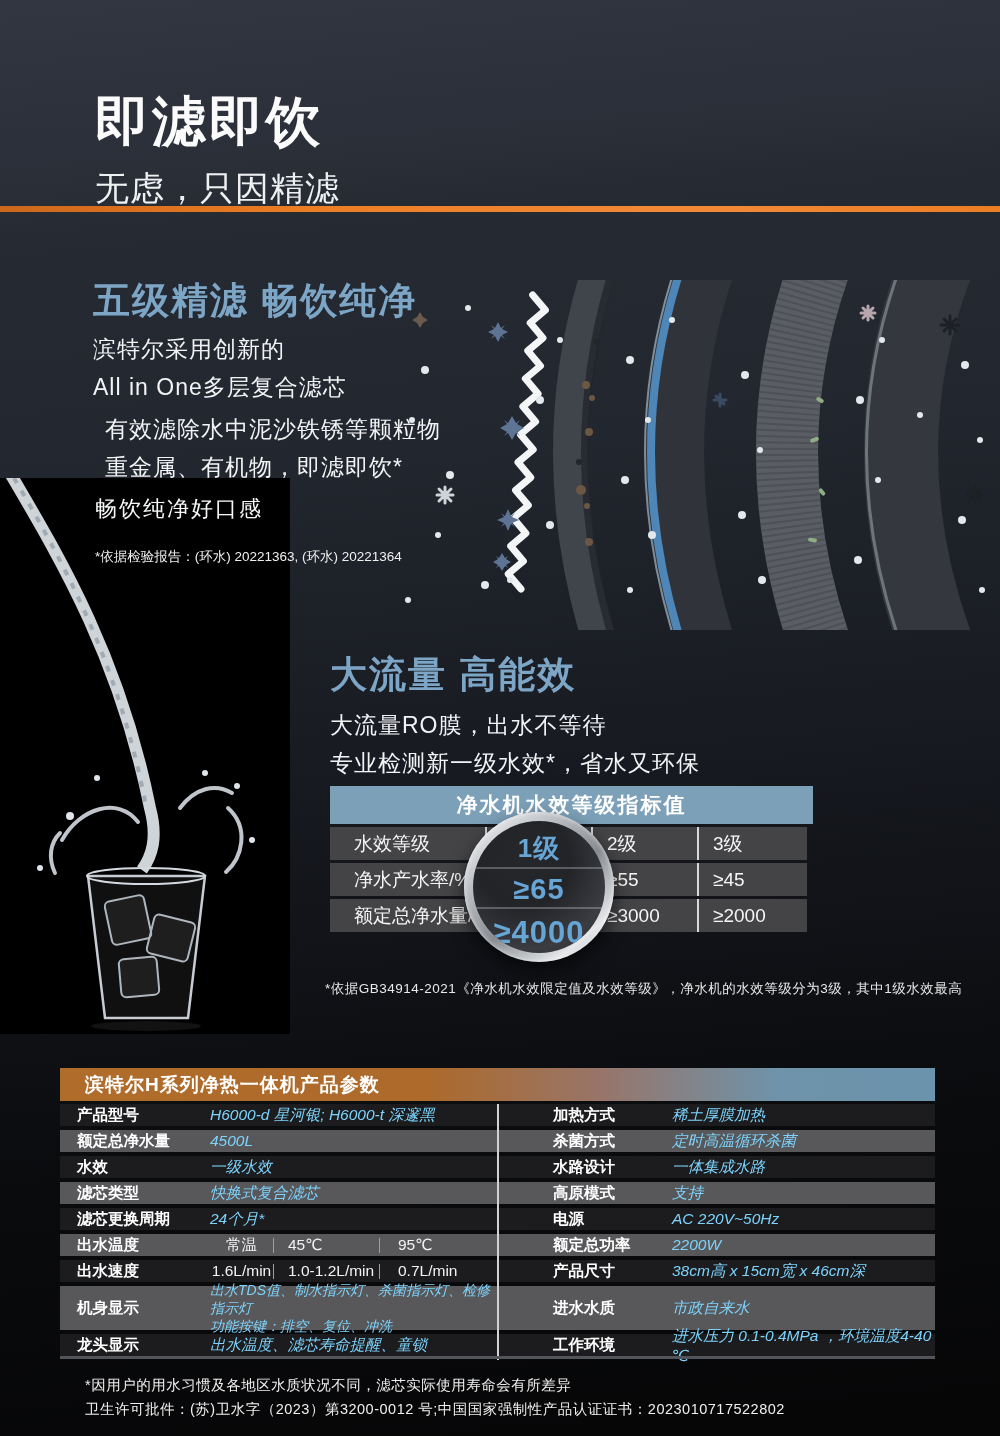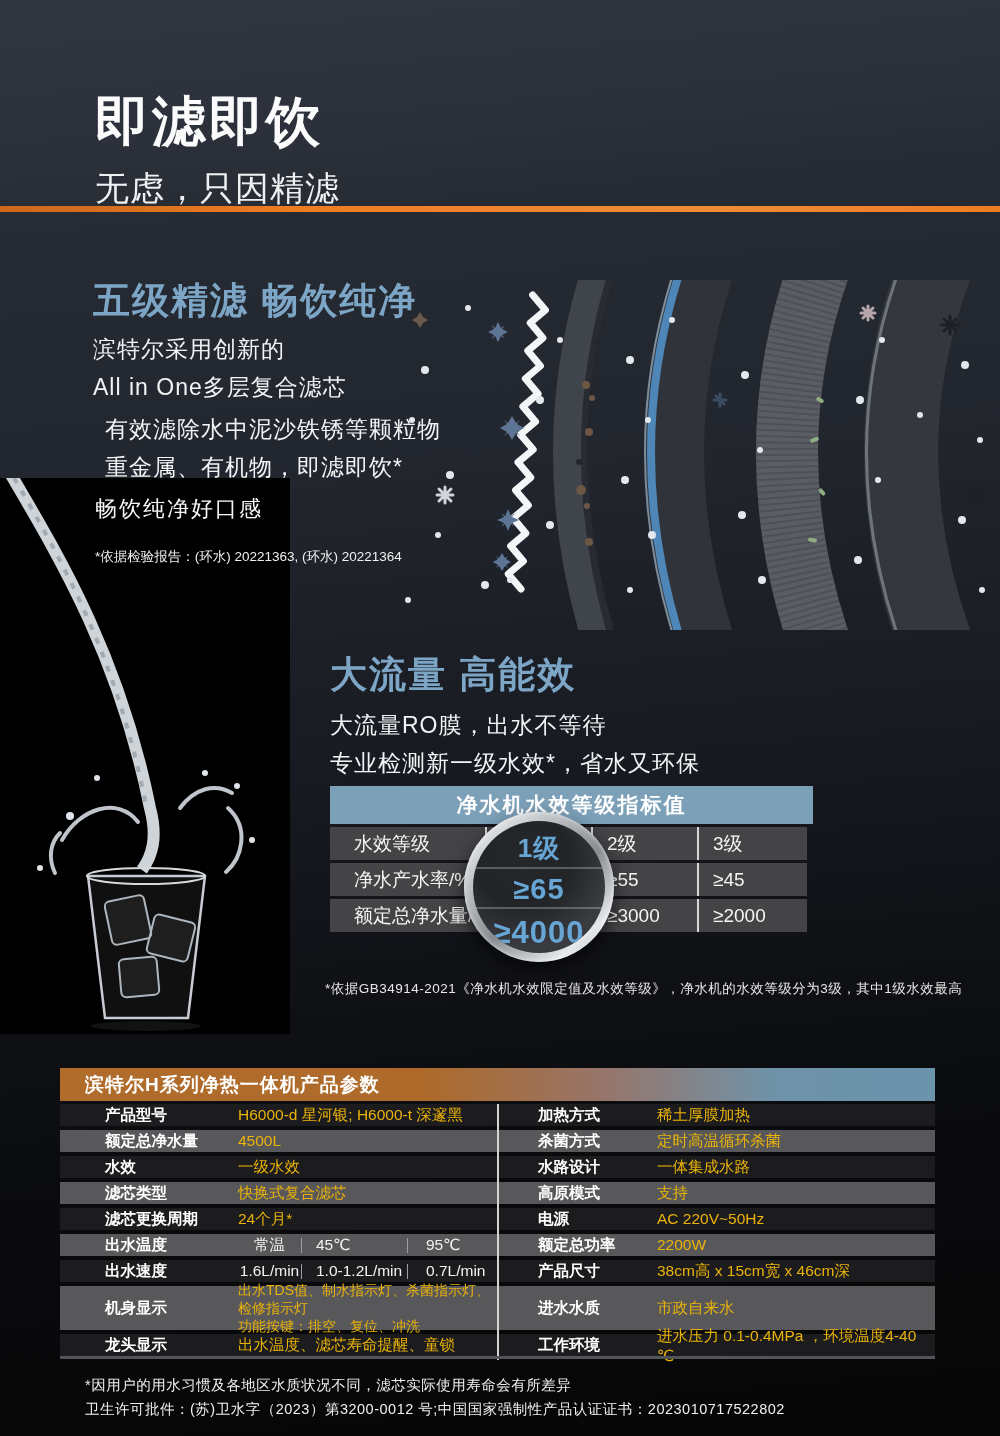--- a/index.html
+++ b/index.html
@@ -68,7 +68,7 @@
   .spec-row.dark{background:#1c1c1e;}
   .spec-row.gray{background:#58585b;}
   .spec-label{font-weight:bold;font-size:15.5px;color:#fff;flex:none;}
-  .left .spec-label{padding-left:45px;width:133px;}
+  .left .spec-label{padding-left:17px;width:133px;}
   .right .spec-label{padding-left:39px;width:119px;}
   .spec-value{font-size:15.5px;color:#eab308;}
   .spec-value.small{font-size:14px;line-height:18px;}

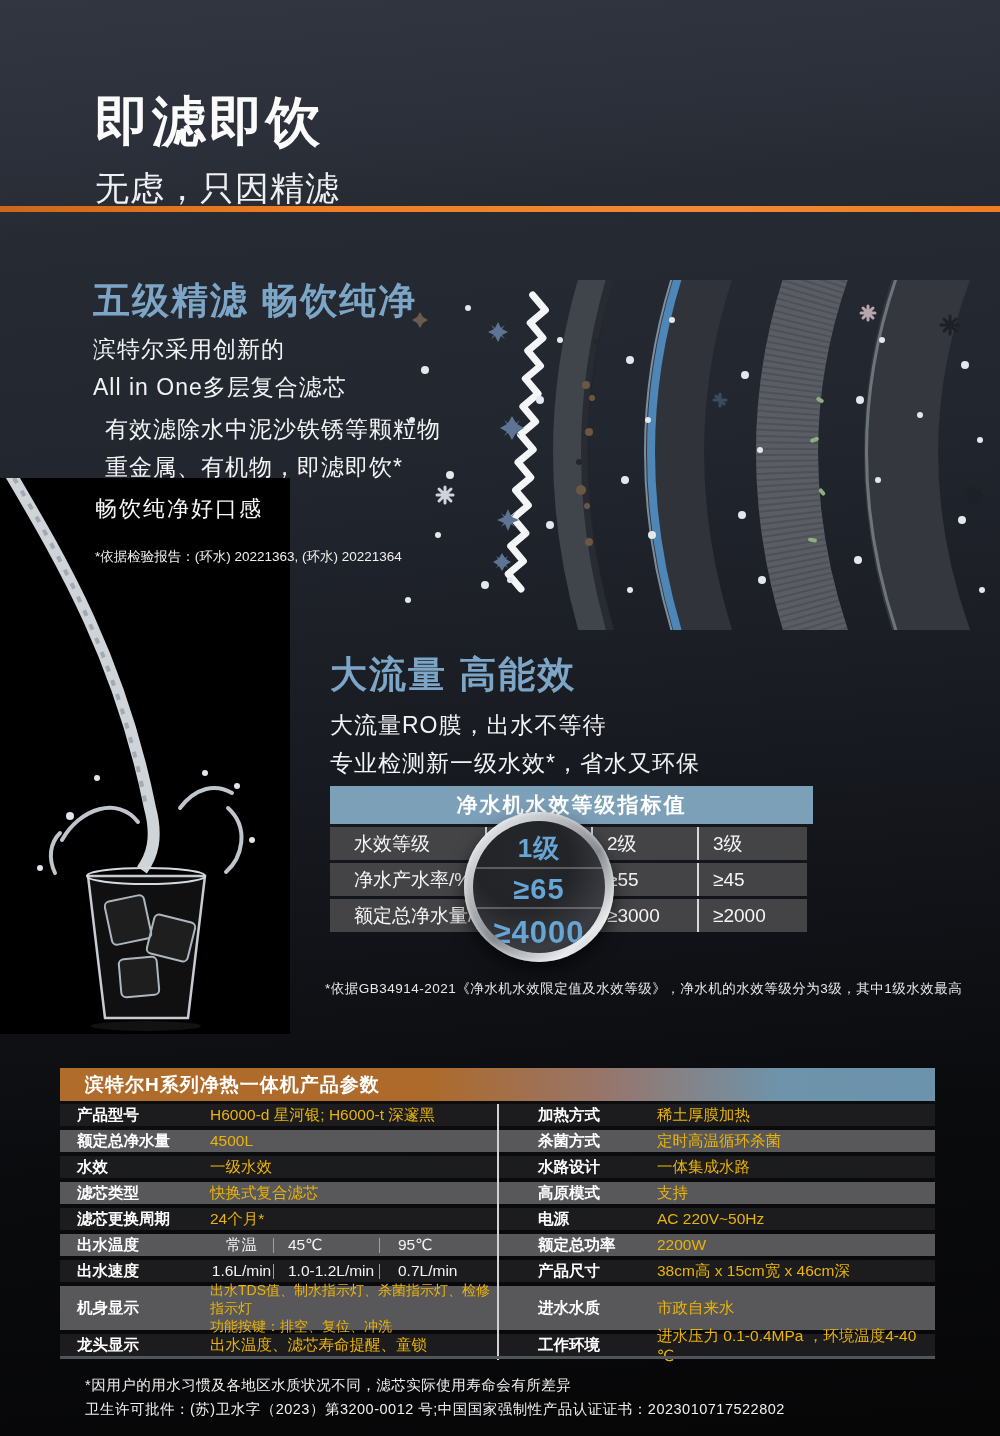--- a/index.html
+++ b/index.html
@@ -70,7 +70,7 @@
   .spec-label{font-weight:bold;font-size:15.5px;color:#fff;flex:none;}
   .left .spec-label{padding-left:17px;width:133px;}
   .right .spec-label{padding-left:39px;width:119px;}
-  .spec-value{font-size:15.5px;color:#eab308;}
+  .spec-value{font-size:15.5px;color:#7dd3fc;font-style:italic;}
   .spec-value.small{font-size:14px;line-height:18px;}
   .seg{font-size:15.5px;color:#f2f2f2;}
   .seg1{width:63px;text-align:center;} .seg2{width:91px;padding-left:14px;} .seg3{padding-left:18px;}

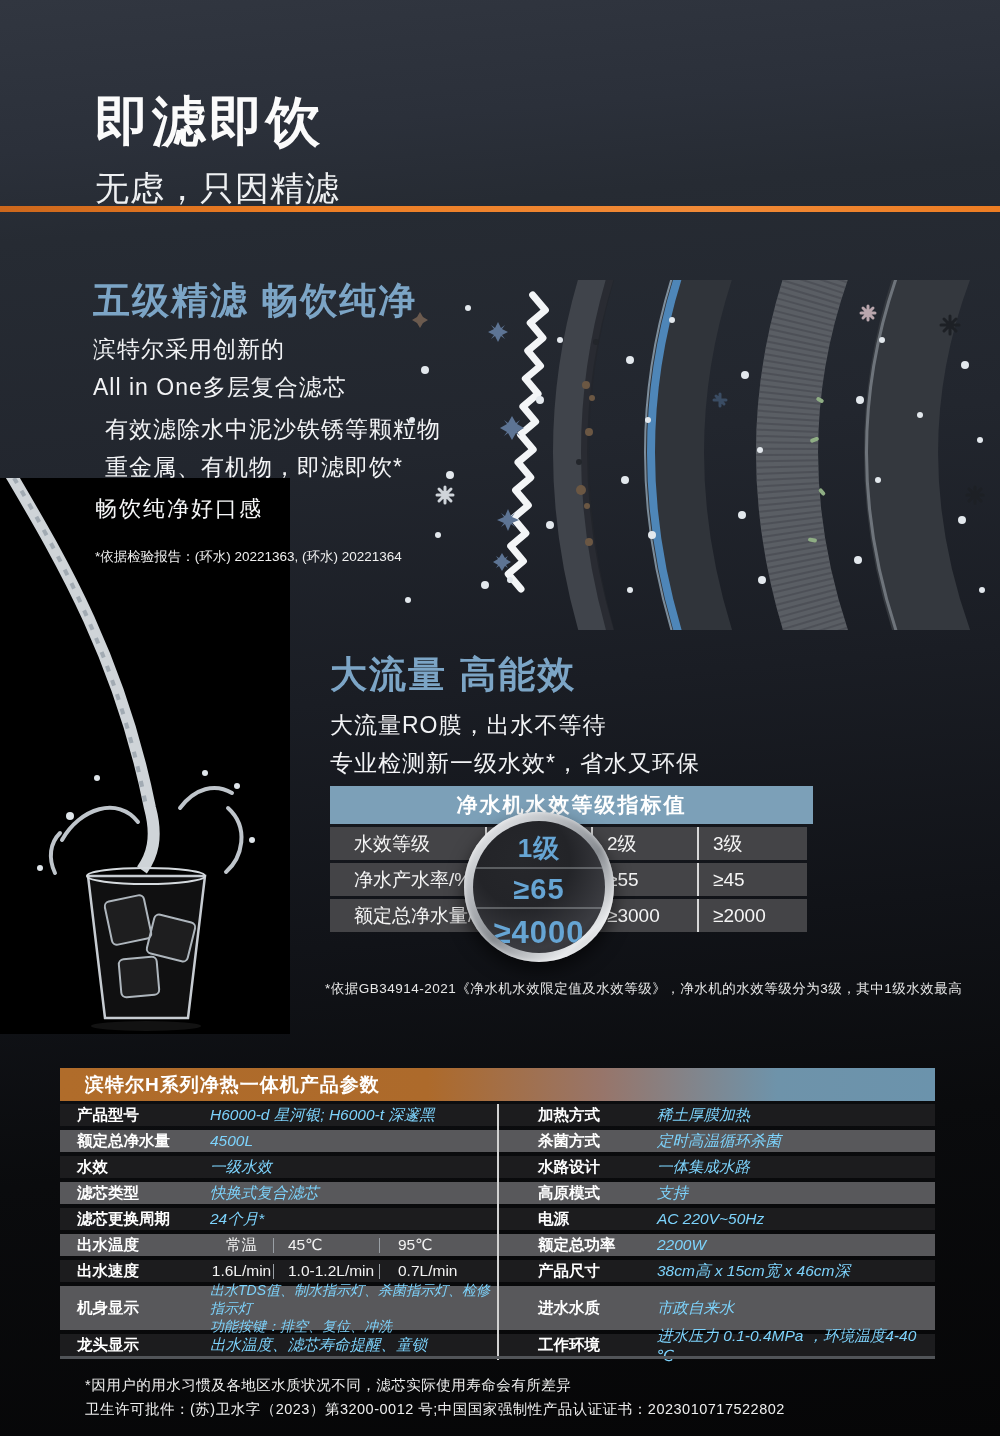--- a/index.html
+++ b/index.html
@@ -69,7 +69,7 @@
   .spec-row.gray{background:#58585b;}
   .spec-label{font-weight:bold;font-size:15.5px;color:#fff;flex:none;}
   .left .spec-label{padding-left:17px;width:133px;}
-  .right .spec-label{padding-left:39px;width:119px;}
+  .right .spec-label{padding-left:54px;width:119px;}
   .spec-value{font-size:15.5px;color:#7dd3fc;font-style:italic;}
   .spec-value.small{font-size:14px;line-height:18px;}
   .seg{font-size:15.5px;color:#f2f2f2;}

